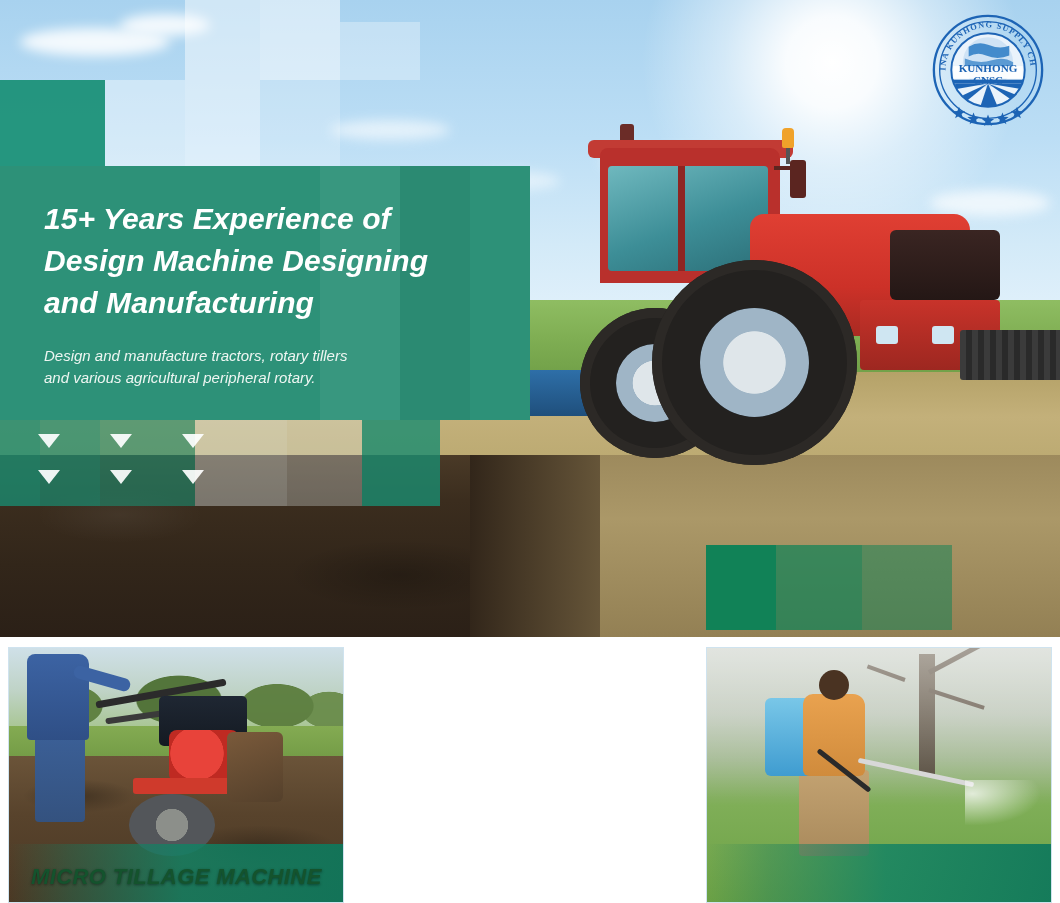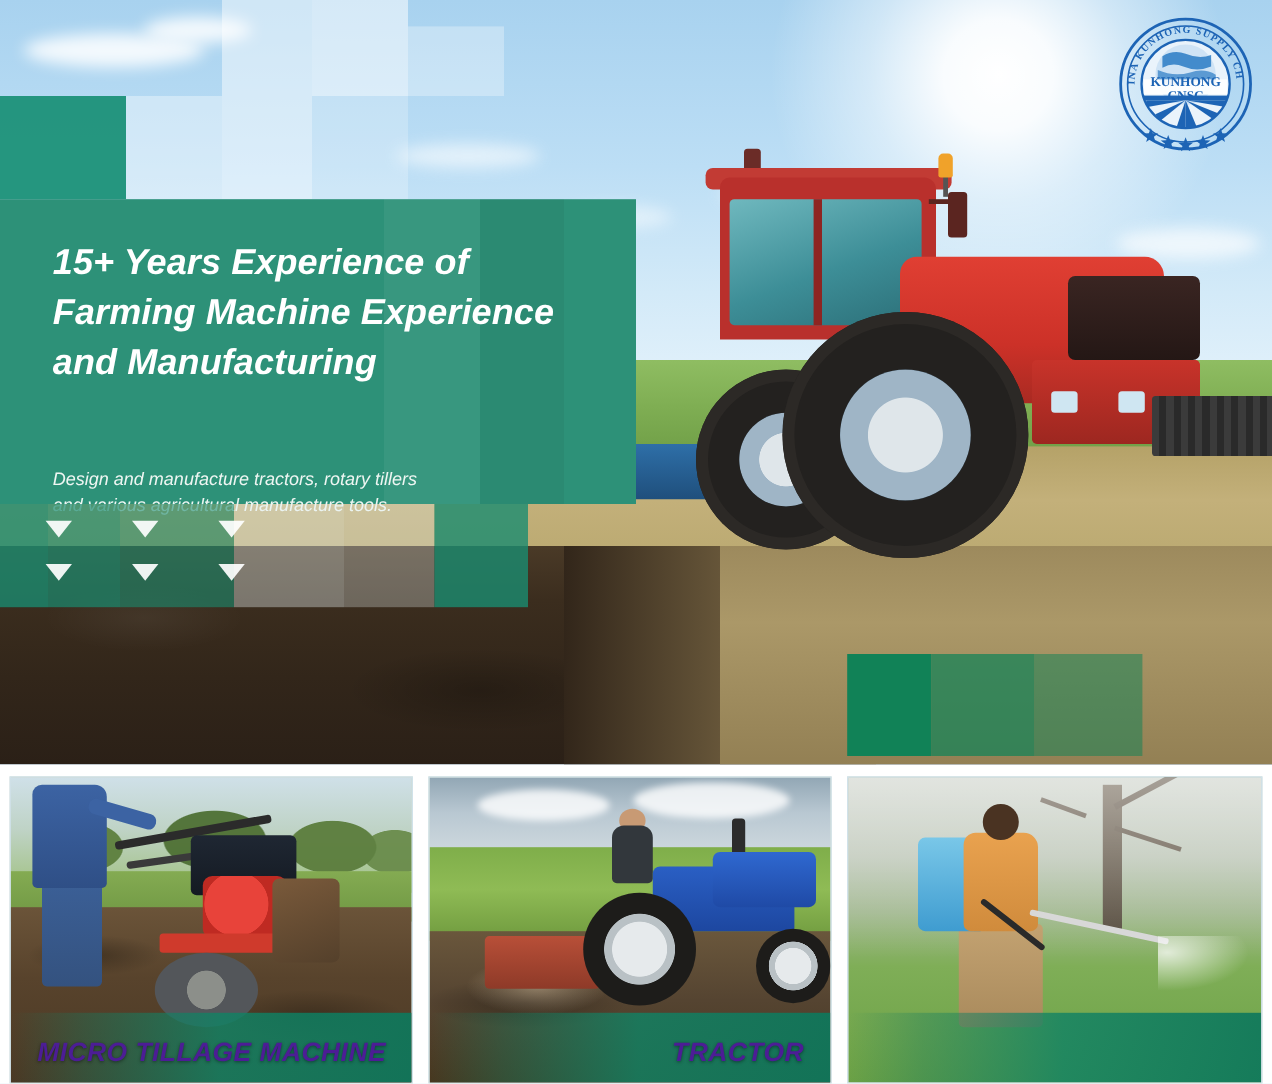--- a/index.html
+++ b/index.html
@@ -315,7 +315,7 @@
 
   <div class="headline">
     <div>15+ Years Experience of</div>
-    <div>Farming Machine Experience</div>
+    <div>Design Machine Designing</div>
     <div>and Manufacturing</div>
   </div>
 

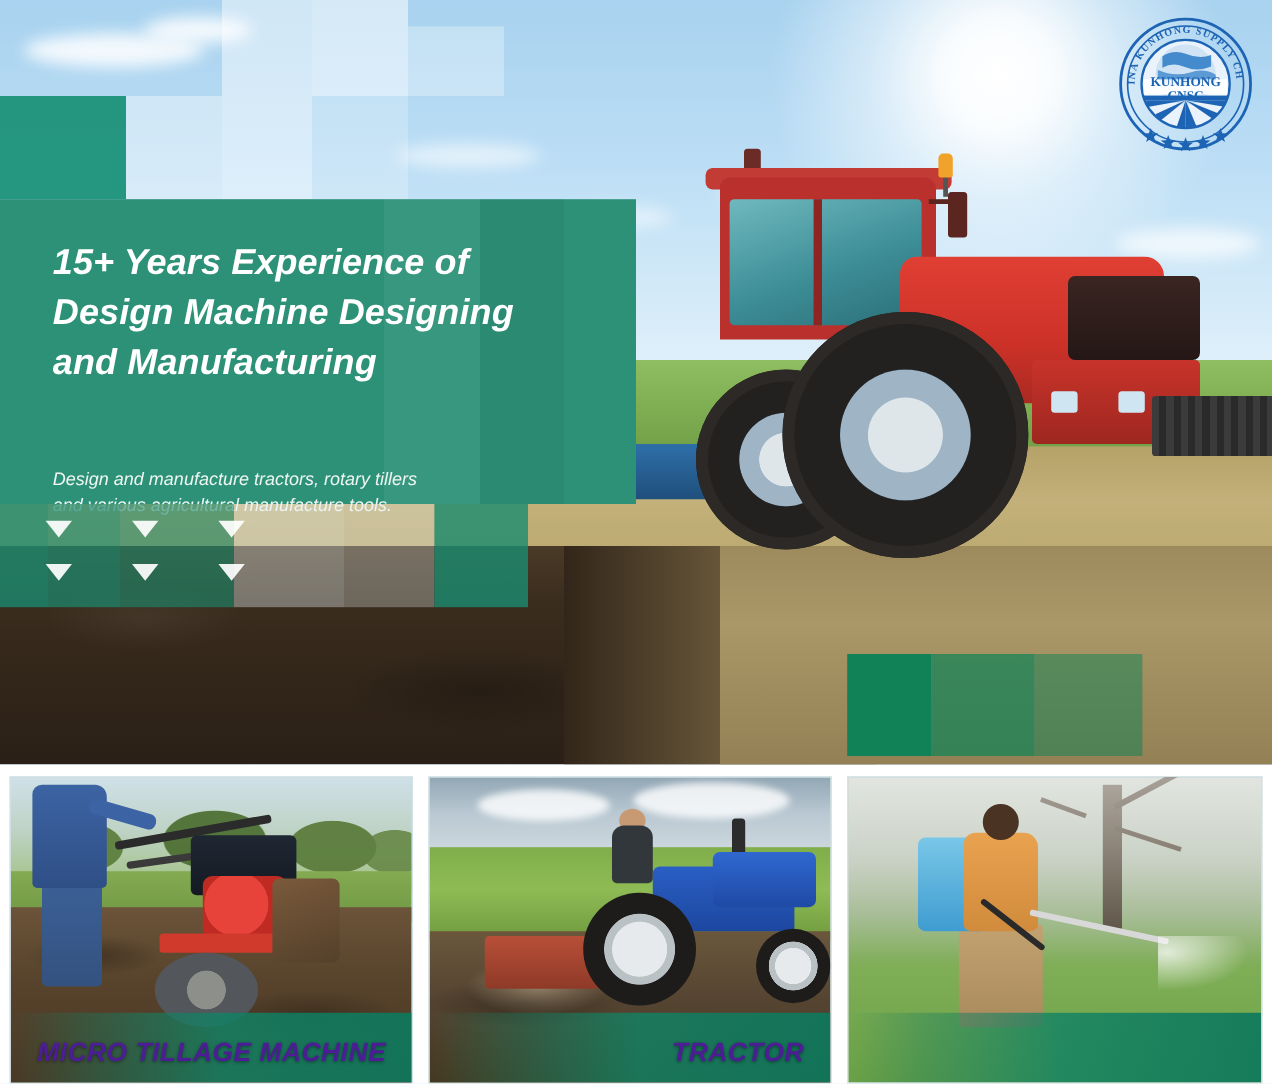--- a/index.html
+++ b/index.html
@@ -116,7 +116,7 @@
   }
   .subtext{
     position:absolute; left:44px; top:345px; width:430px;
-    color:#eef6f2; font-size:15px; font-style:italic; line-height:22px;margin-top:44px;
+    color:#eef6f2; font-size:15px; font-style:italic; line-height:22px;
   }
 
   

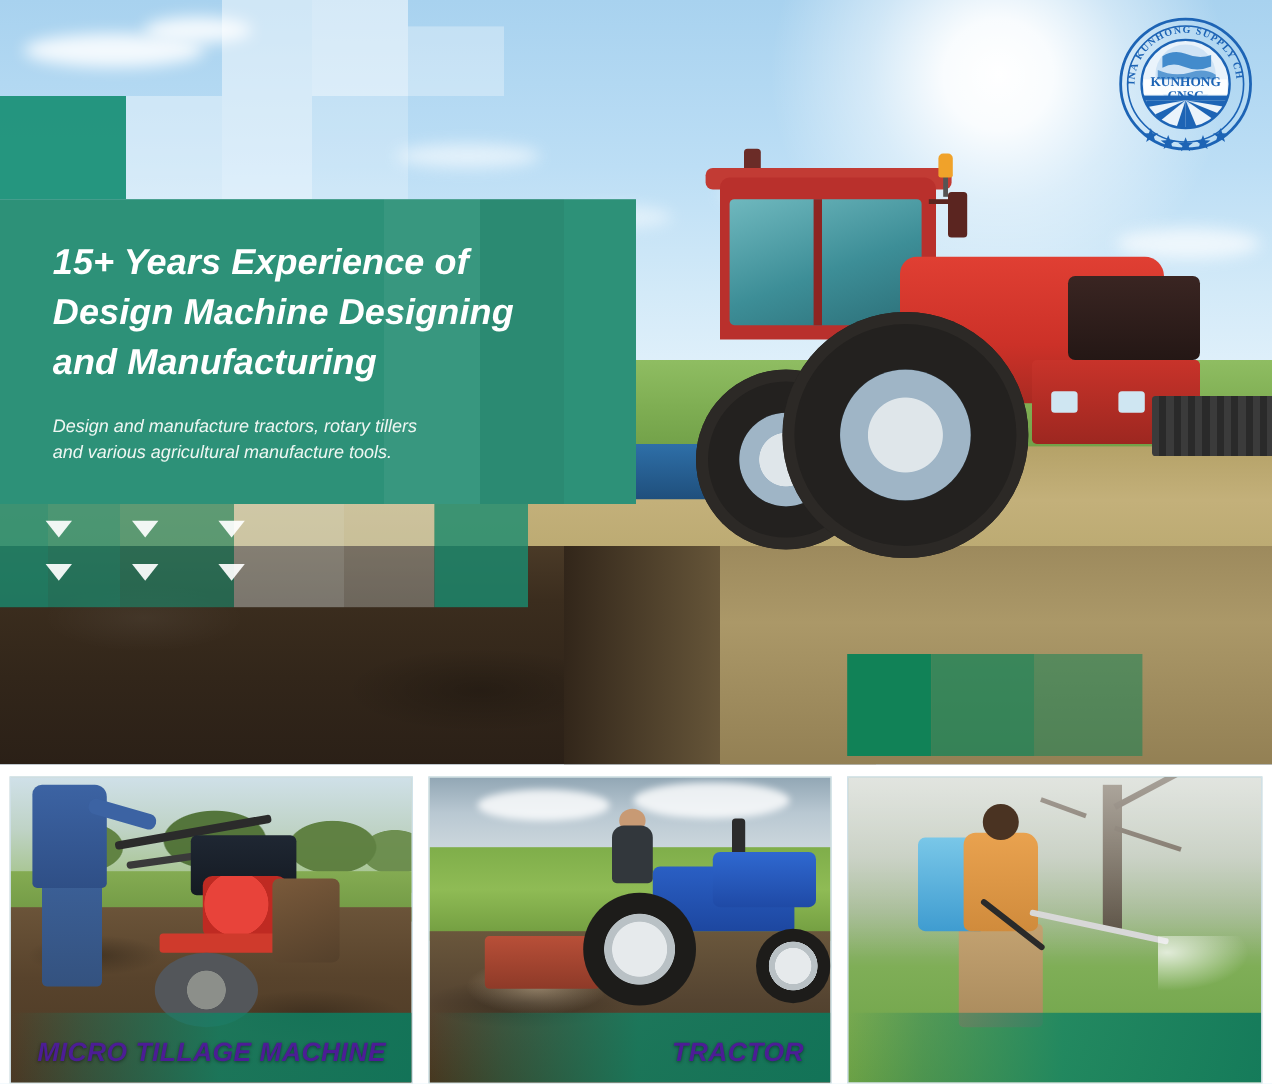--- a/index.html
+++ b/index.html
@@ -321,7 +321,7 @@
 
   <div class="subtext">
     <div>Design and manufacture tractors, rotary tillers</div>
-    <div>and various agricultural manufacture tools.</div>
+    <div>and various agricultural peripheral rotary.</div>
   </div>
 
   <div class="tile tl-a"></div>

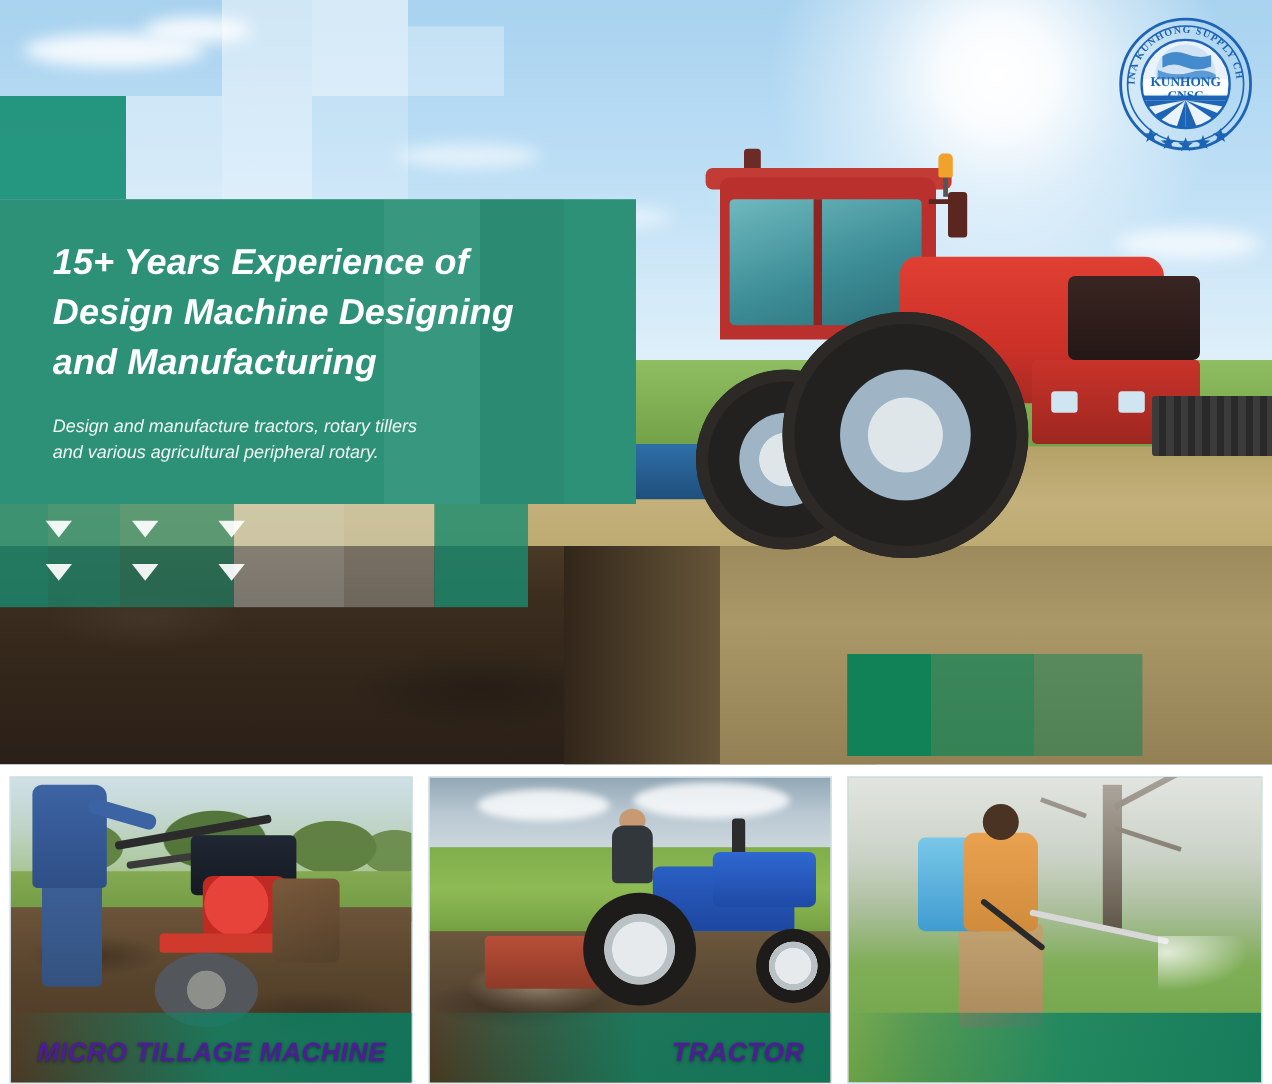--- a/index.html
+++ b/index.html
@@ -250,7 +250,7 @@
     background:linear-gradient(90deg, rgba(19,124,96,0) 0%, rgba(19,124,96,.35) 18%, rgba(17,130,100,.82) 52%, rgba(14,120,92,.92) 100%);
   }
   .card-label{
-    position:absolute; bottom:12px; color:#4c1d95;
+    position:absolute; bottom:12px; color:#14532d;
     font-size:22px; font-weight:700; font-style:italic; letter-spacing:.4px;
     text-shadow:0 1px 3px rgba(0,0,0,.45); white-space:nowrap;
   }

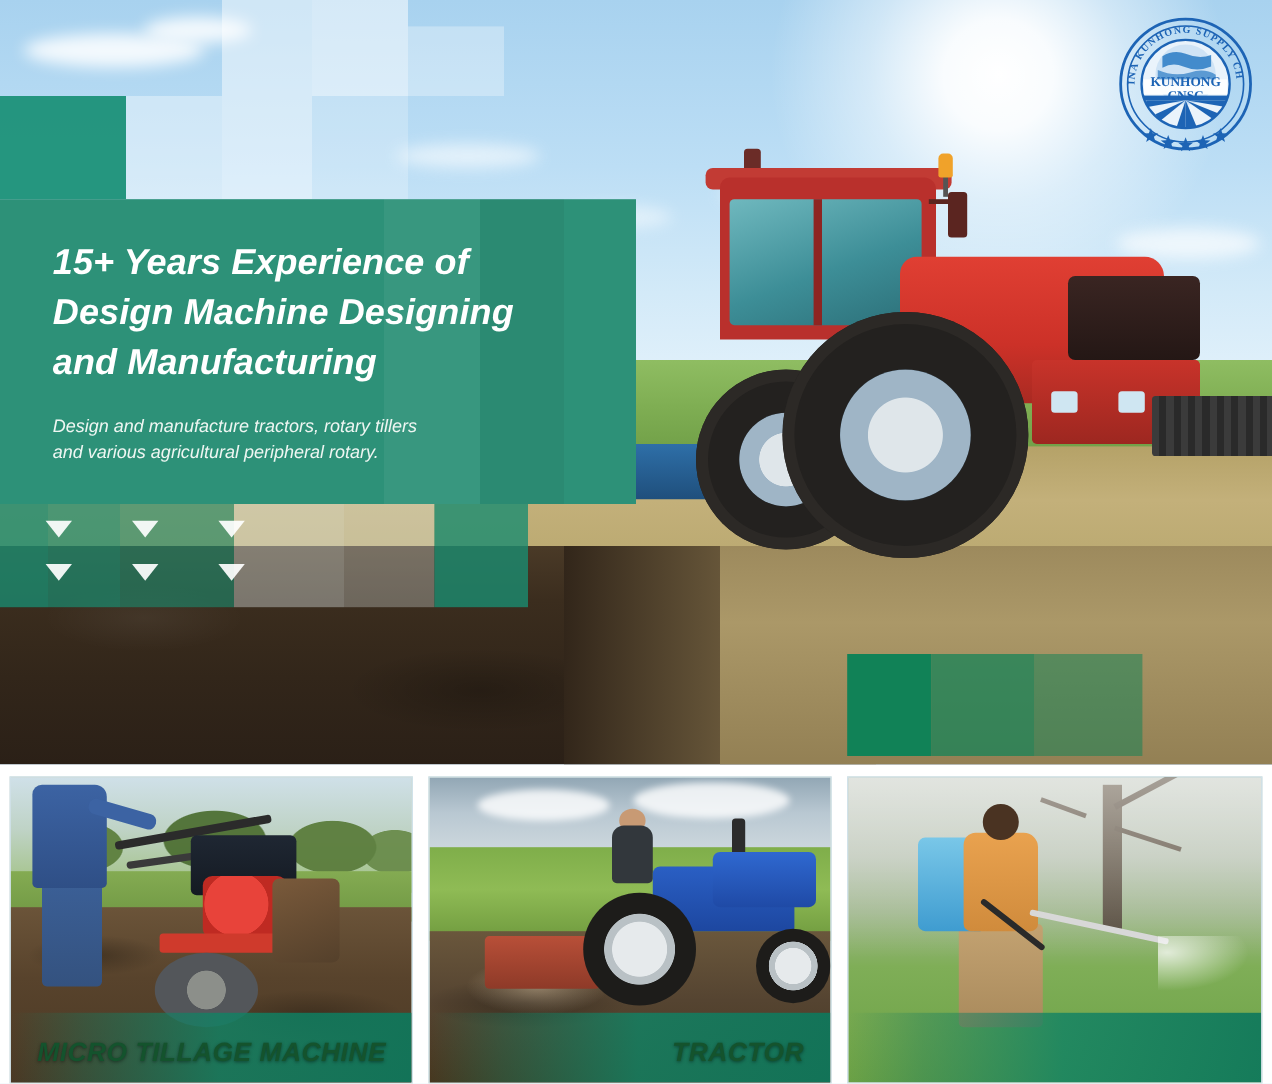--- a/index.html
+++ b/index.html
@@ -407,26 +407,6 @@
     <div class="card-label lab-1">MICRO TILLAGE MACHINE</div>
   </div>
 
-  <div class="card card-2">
-    <div class="card-photo">
-      <div class="p2-sky"></div>
-      <div class="p2-cloud" style="left:40px; top:10px; width:110px; height:26px;"></div>
-      <div class="p2-cloud" style="left:170px; top:4px; width:130px; height:30px;"></div>
-      <div class="p2-field"></div>
-      <div class="p2-dirt"></div>
-      <div class="p2-dust"></div>
-      <div class="p2-till"></div>
-      <div class="p2-tr-exh"></div>
-      <div class="p2-tr-head"></div>
-      <div class="p2-tr-seatman"></div>
-      <div class="p2-tr-body"></div>
-      <div class="p2-tr-hood"></div>
-      <div class="p2-w-rear"></div>
-      <div class="p2-w-front"></div>
-    </div>
-    <div class="card-label-bar"></div>
-    <div class="card-label lab-2">TRACTOR</div>
-  </div>
 
   <div class="card card-3">
     <div class="card-photo">

